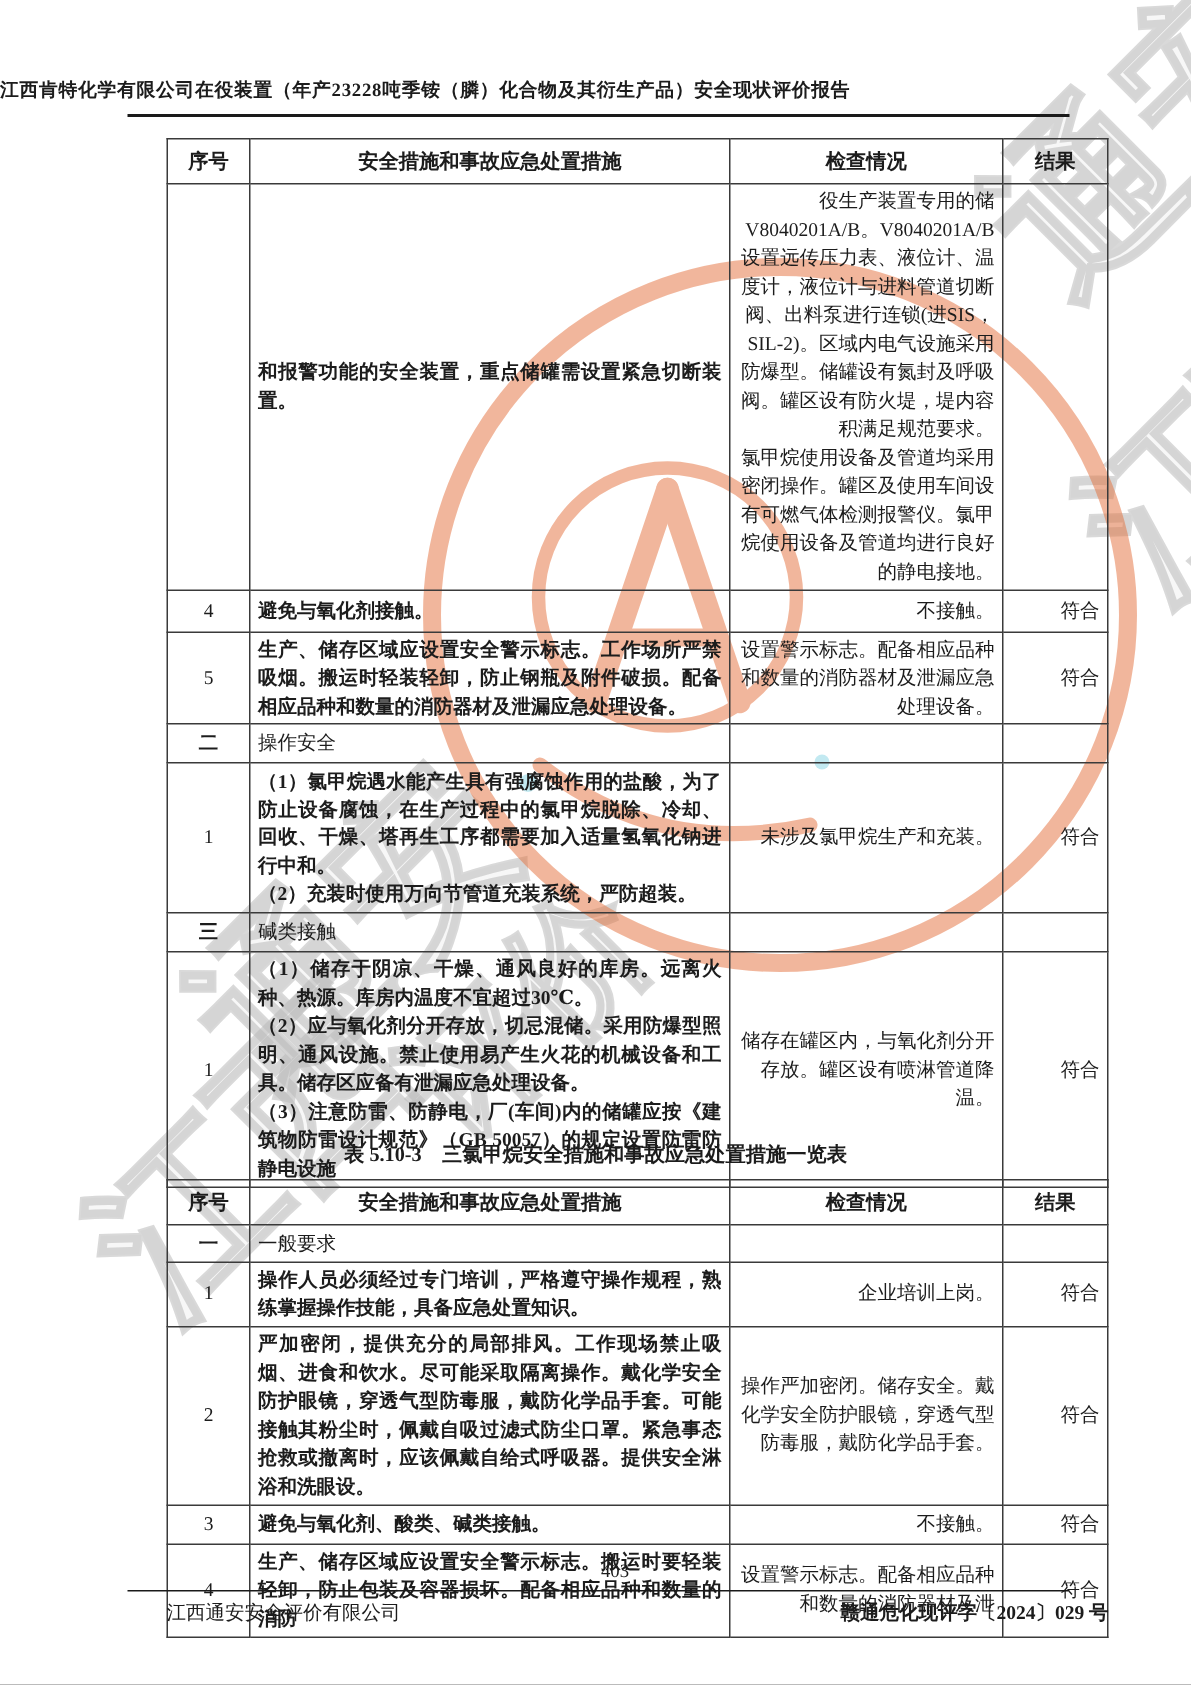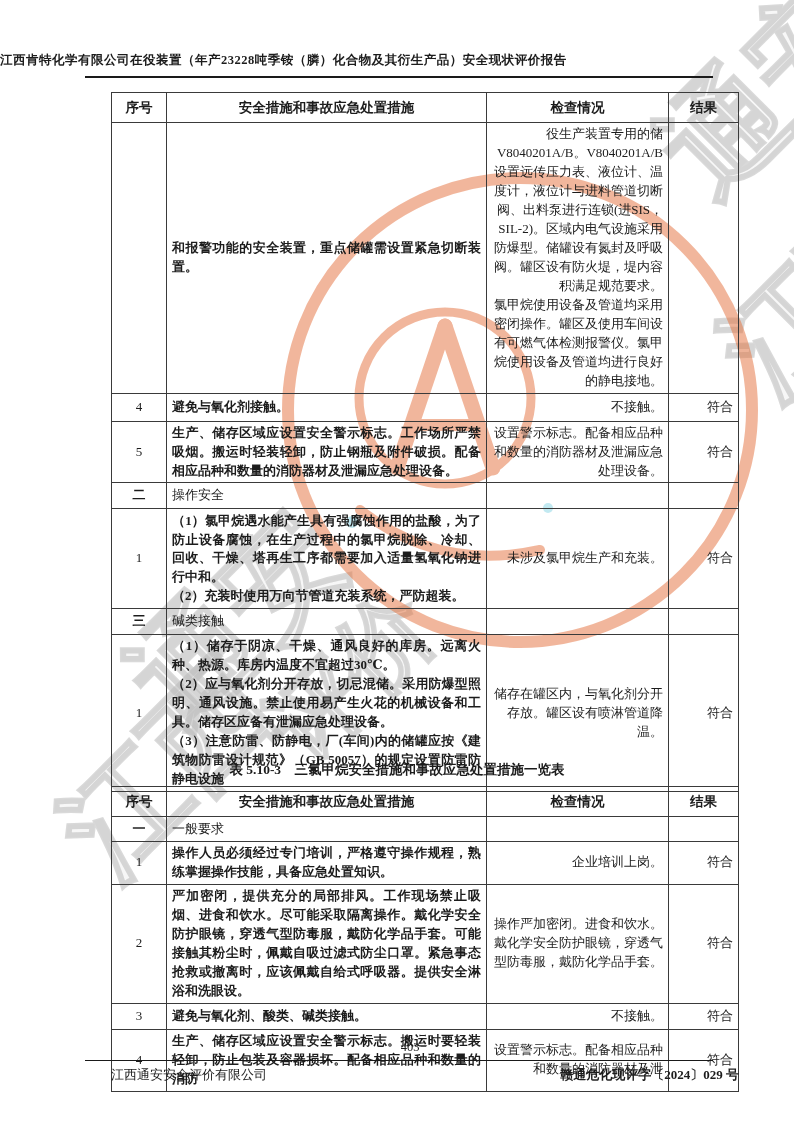--- a/index.html
+++ b/index.html
@@ -196,7 +196,7 @@
           <tr style="height: 95px;">
             <td class="no">2</td>
             <td class="measure">严加密闭，提供充分的局部排风。工作现场禁止吸烟、进食和饮水。尽可能采取隔离操作。戴化学安全防护眼镜，穿透气型防毒服，戴防化学品手套。可能接触其粉尘时，佩戴自吸过滤式防尘口罩。紧急事态抢救或撤离时，应该佩戴自给式呼吸器。提供安全淋浴和洗眼设。</td>
-            <td class="check">操作严加密闭。进食和饮水。戴化学安全防护眼镜，穿透气型防毒服，戴防化学品手套。</td>
+            <td class="check">操作严加密闭。储存安全。戴化学安全防护眼镜，穿透气型防毒服，戴防化学品手套。</td>
             <td class="result">符合</td>
           </tr>
           <tr style="height: 26px;">

